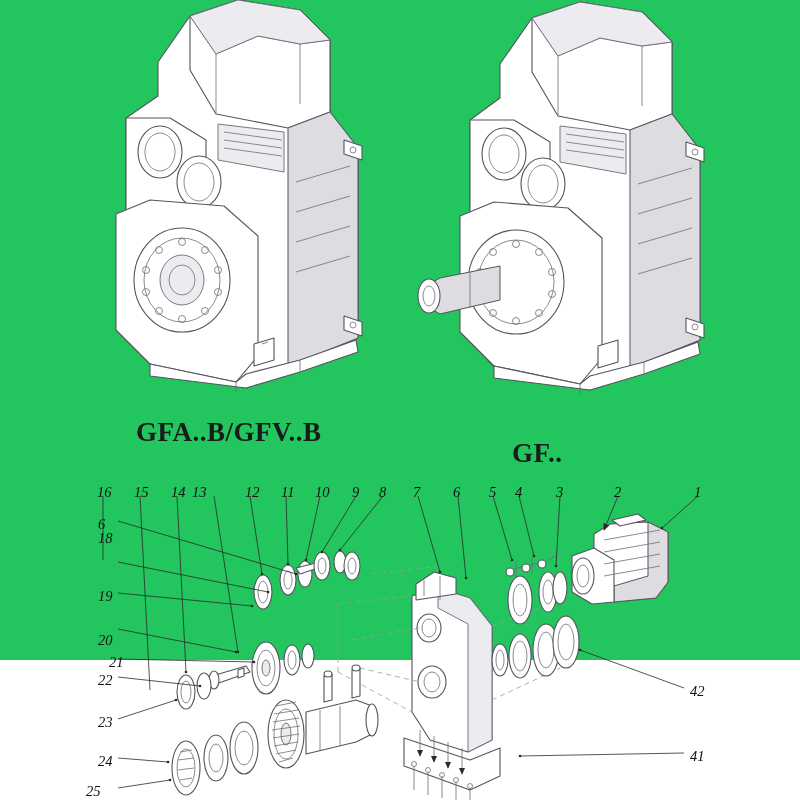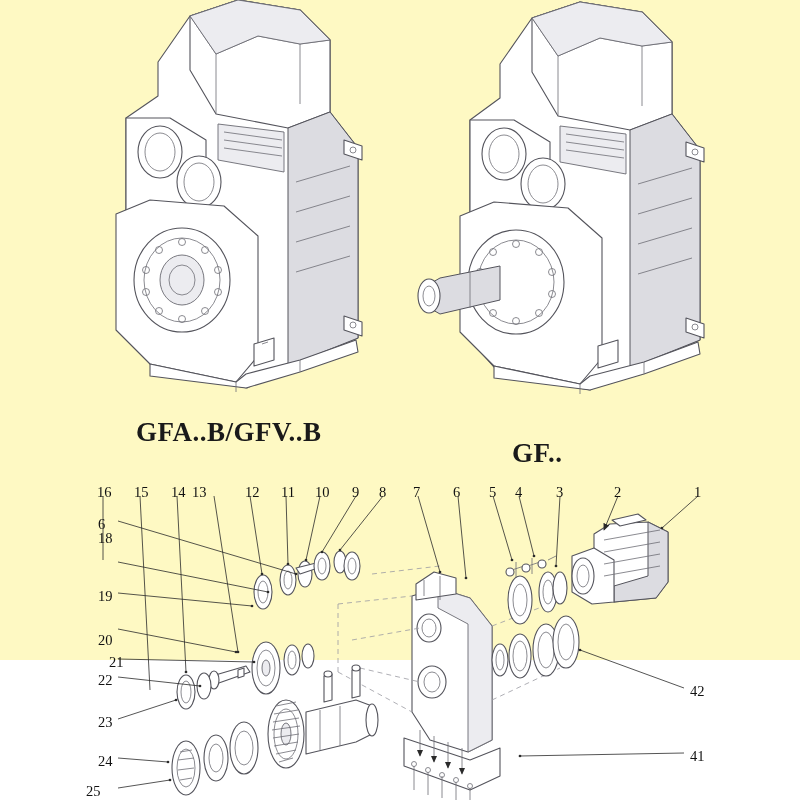--- a/index.html
+++ b/index.html
@@ -18,7 +18,7 @@
     position: relative;
     width: 800px;
     height: 660px;
-    background: #fef9c3;
+    background: #22c55e;
   }
   .svg-layer {
     position: absolute;

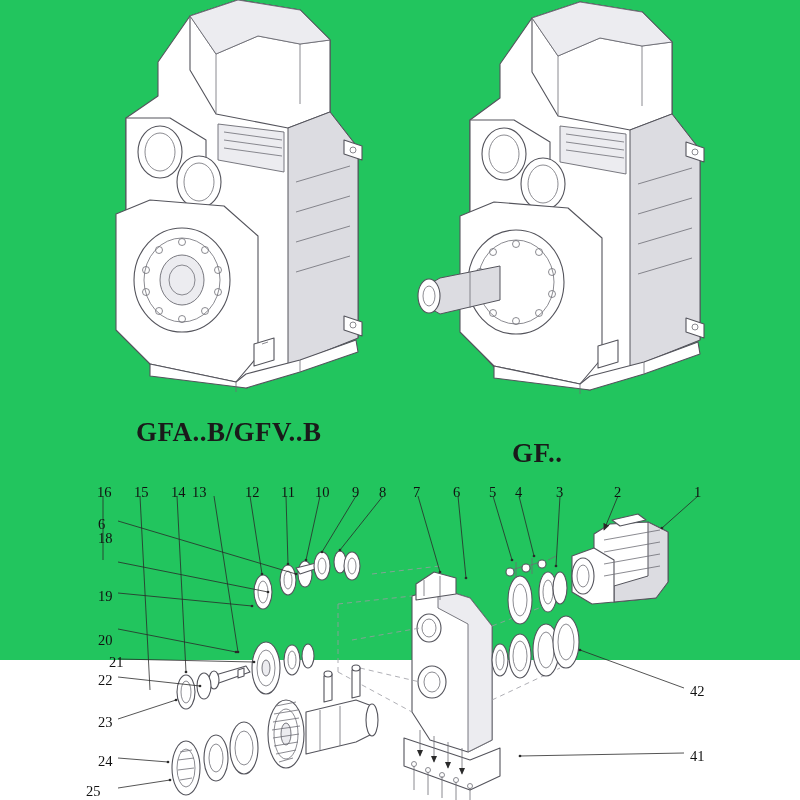--- a/index.html
+++ b/index.html
@@ -50,6 +50,7 @@
     font-size: 14.5px;
     color: #111111;
     white-space: nowrap;
+    font-style: italic;
   }
 </style>
 </head>

